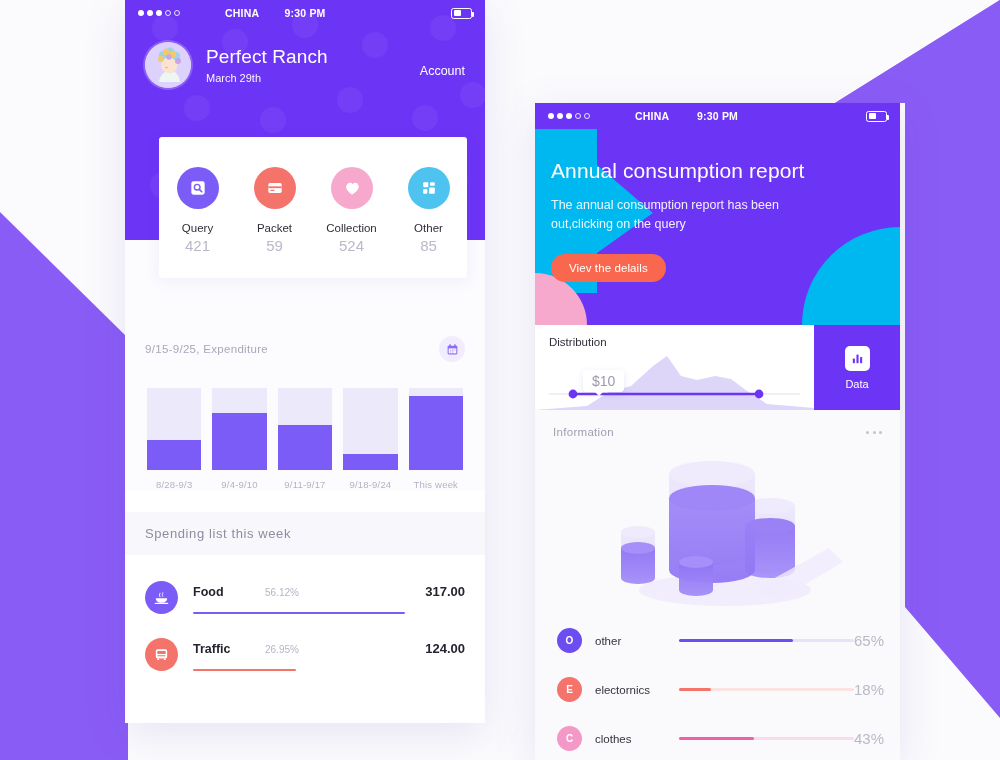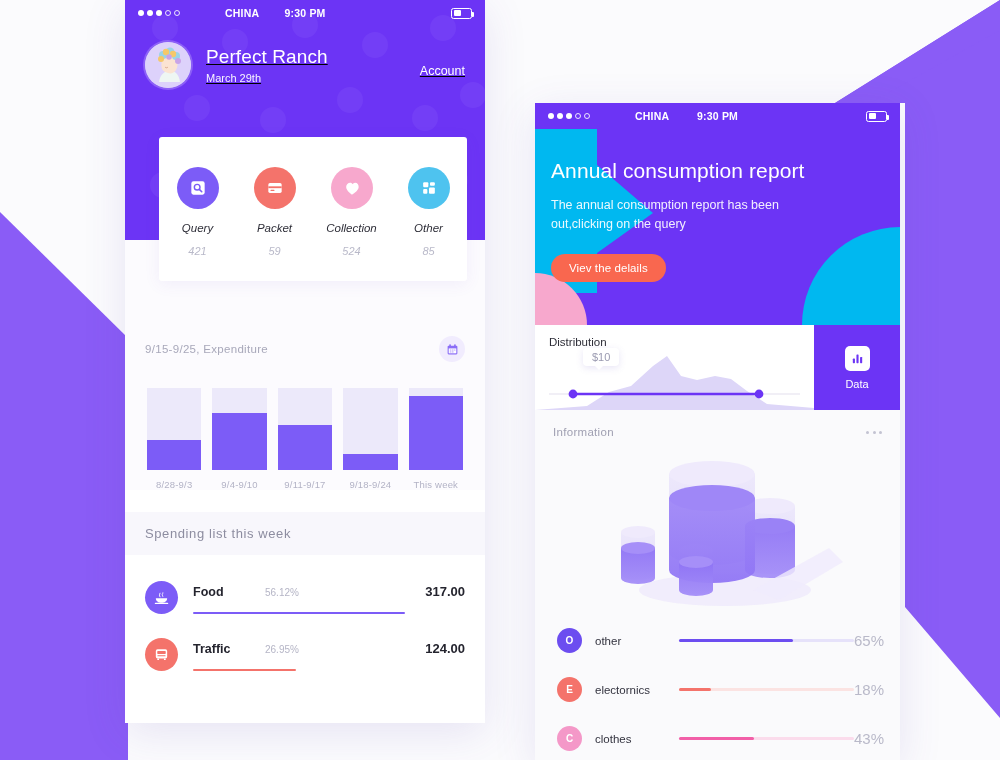--- a/index.html
+++ b/index.html
@@ -50,7 +50,7 @@
     background:#6c34f5; height:240px; position:relative; overflow:hidden;
   }
   .l-header .dots { position:absolute; inset:0; opacity:.5; }
-  .profile { display:flex; align-items:center; padding:16px 20px 0 20px; position:relative; z-index:3;text-decoration:underline; }
+  .profile { display:flex; align-items:center; padding:16px 20px 0 20px; position:relative; z-index:3; }
   .avatar {
     width:46px; height:46px; border-radius:50%; background:#d9cffb;
     overflow:hidden; flex:none; box-shadow:0 0 0 2px rgba(255,255,255,.22);

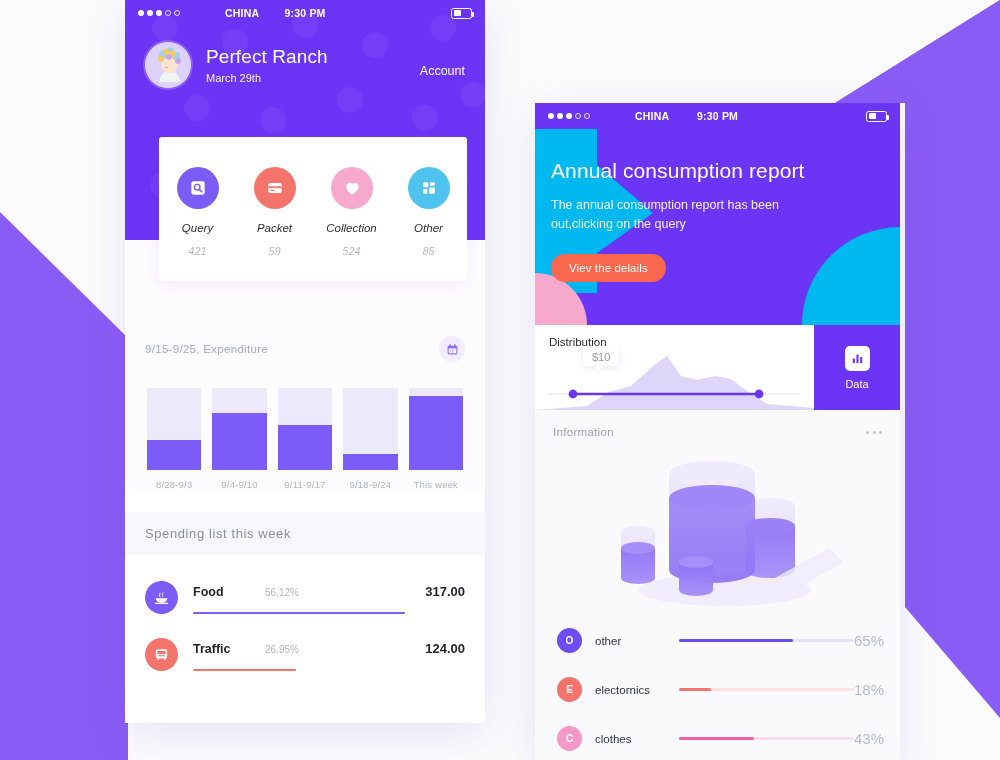--- a/index.html
+++ b/index.html
@@ -64,7 +64,6 @@
     position:absolute; left:34px; right:18px; top:137px; background:#fff;
     border-radius:3px; box-shadow:0 3px 16px rgba(110,80,200,.08); z-index:4;
     padding:30px 0 24px 0;
-    font-style:italic;
   }
   .quick { display:flex; }
   .qitem { flex:1; text-align:center; }

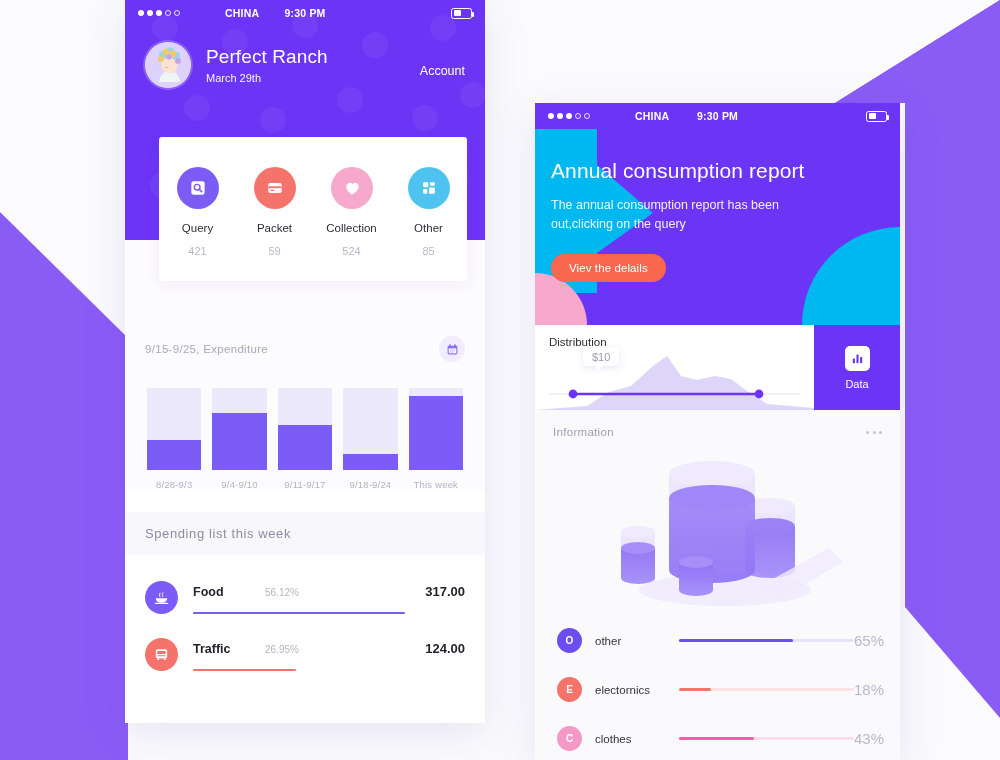--- a/index.html
+++ b/index.html
@@ -72,7 +72,7 @@
     display:flex; align-items:center; justify-content:center;
   }
   .qlabel { font-size:11.5px; color:#2e2e38; margin-top:13px; font-weight:500; }
-  .qcount { font-size:11px; color:#b9b9c9; margin-top:11px; }
+  .qcount { font-size:15px; color:#b9b9c9; margin-top:3px; }
 
   .sec-exp { padding:96px 20px 0 20px; background:#fcfbfe; }
   .exp-top { display:flex; align-items:center; }

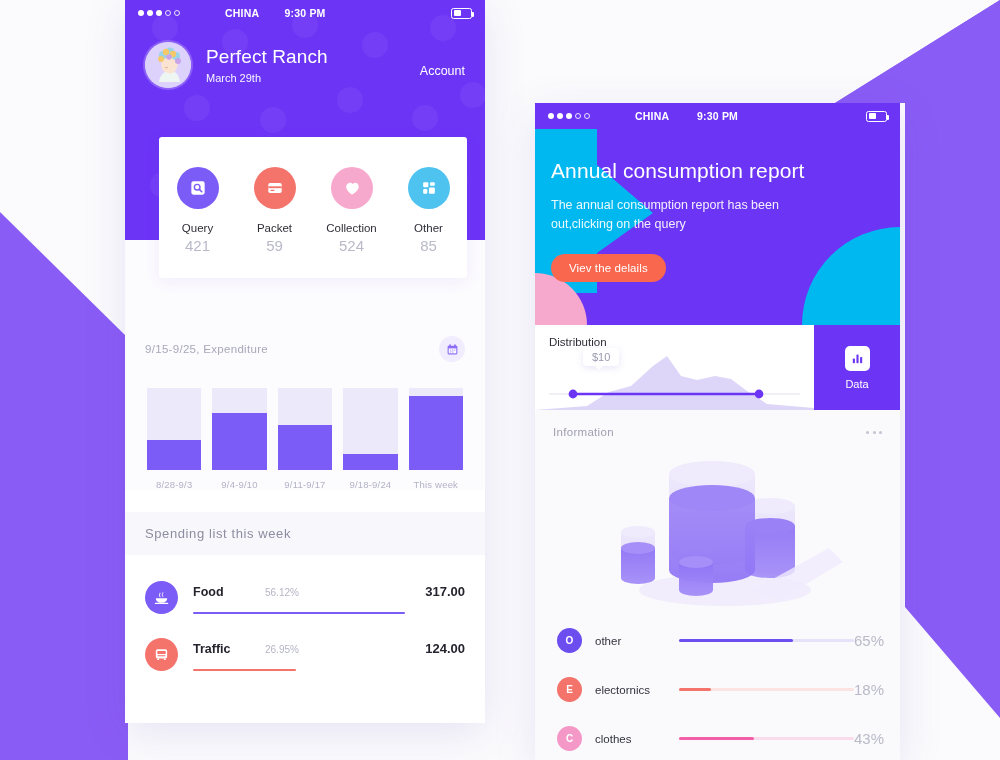--- a/index.html
+++ b/index.html
@@ -121,8 +121,8 @@
   .dist-title { font-size:11.5px; color:#2e2e38; font-weight:500; }
   .dist-chart { position:absolute; left:0; right:0; bottom:0; height:64px; }
   .tip {
-    position:absolute; left:48px; top:23px; background:#fff; border-radius:4px;
-    padding:3px 9px; font-size:11px; color:#9a9ab0;
+    position:absolute; left:48px; top:45px; background:#fff; border-radius:4px;
+    padding:3px 9px; font-size:14px; color:#9a9ab0;
     box-shadow:0 2px 7px rgba(120,100,200,.17); z-index:3;text-align:right;
   }
   .tip::after {

